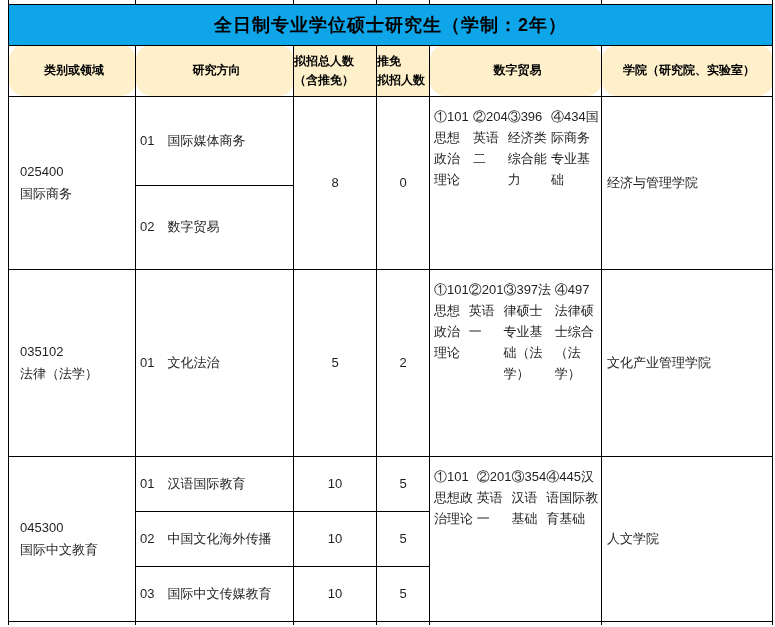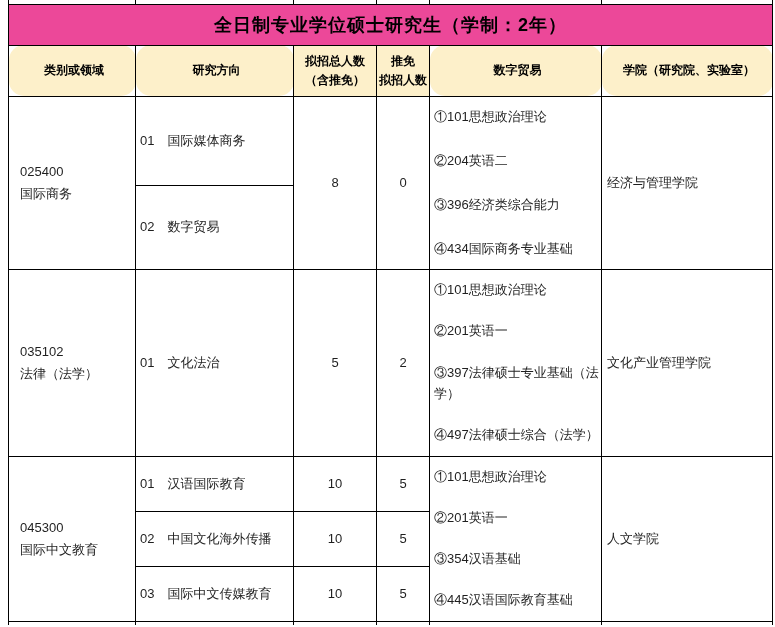--- a/index.html
+++ b/index.html
@@ -31,7 +31,7 @@
 
   tr.title-row { height: 41px; }
   td.title-cell {
-    background: #ec4899;
+    background: #0ea5e9;
     color: #000;
     font-weight: bold;
     font-size: 18px;

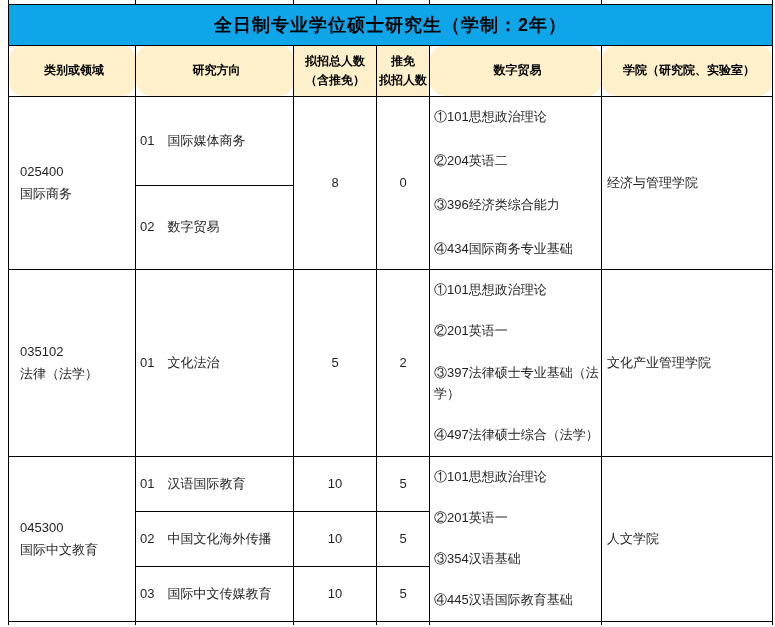--- a/index.html
+++ b/index.html
@@ -46,7 +46,7 @@
     font-size: 12px;
   }
   .al { text-align: center; padding-left: 4px; border-radius: 15px; }
-  .ac { text-align: center; }
+  .ac { text-align: left; }
   .two-line div { line-height: 19px; }
 
   tr.r-b1a { height: 89px; }

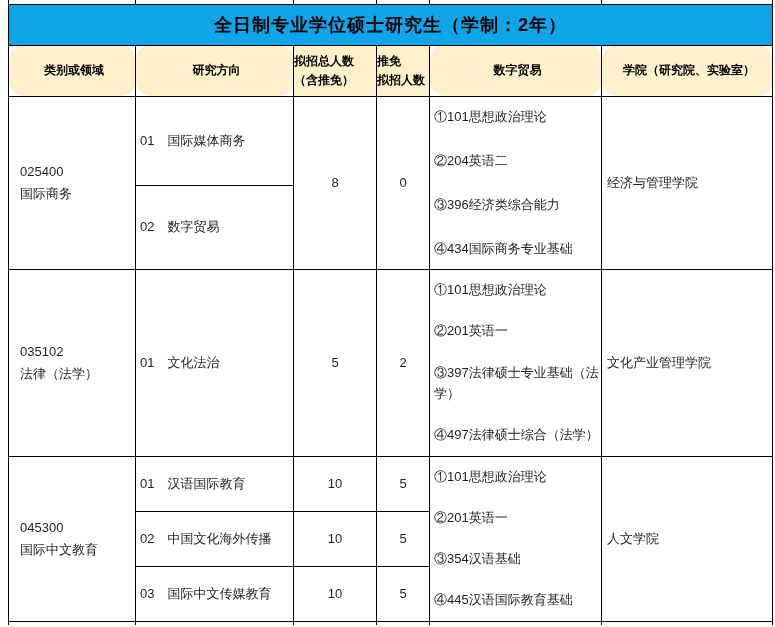--- a/index.html
+++ b/index.html
@@ -61,7 +61,7 @@
   td.subj { vertical-align: top; }
   .subjwrap {
     display: flex;
-    flex-direction: column;
+    flex-direction: row;
     justify-content: space-between;
     padding: 9px 2px 9px 4px;
     line-height: 21px;

